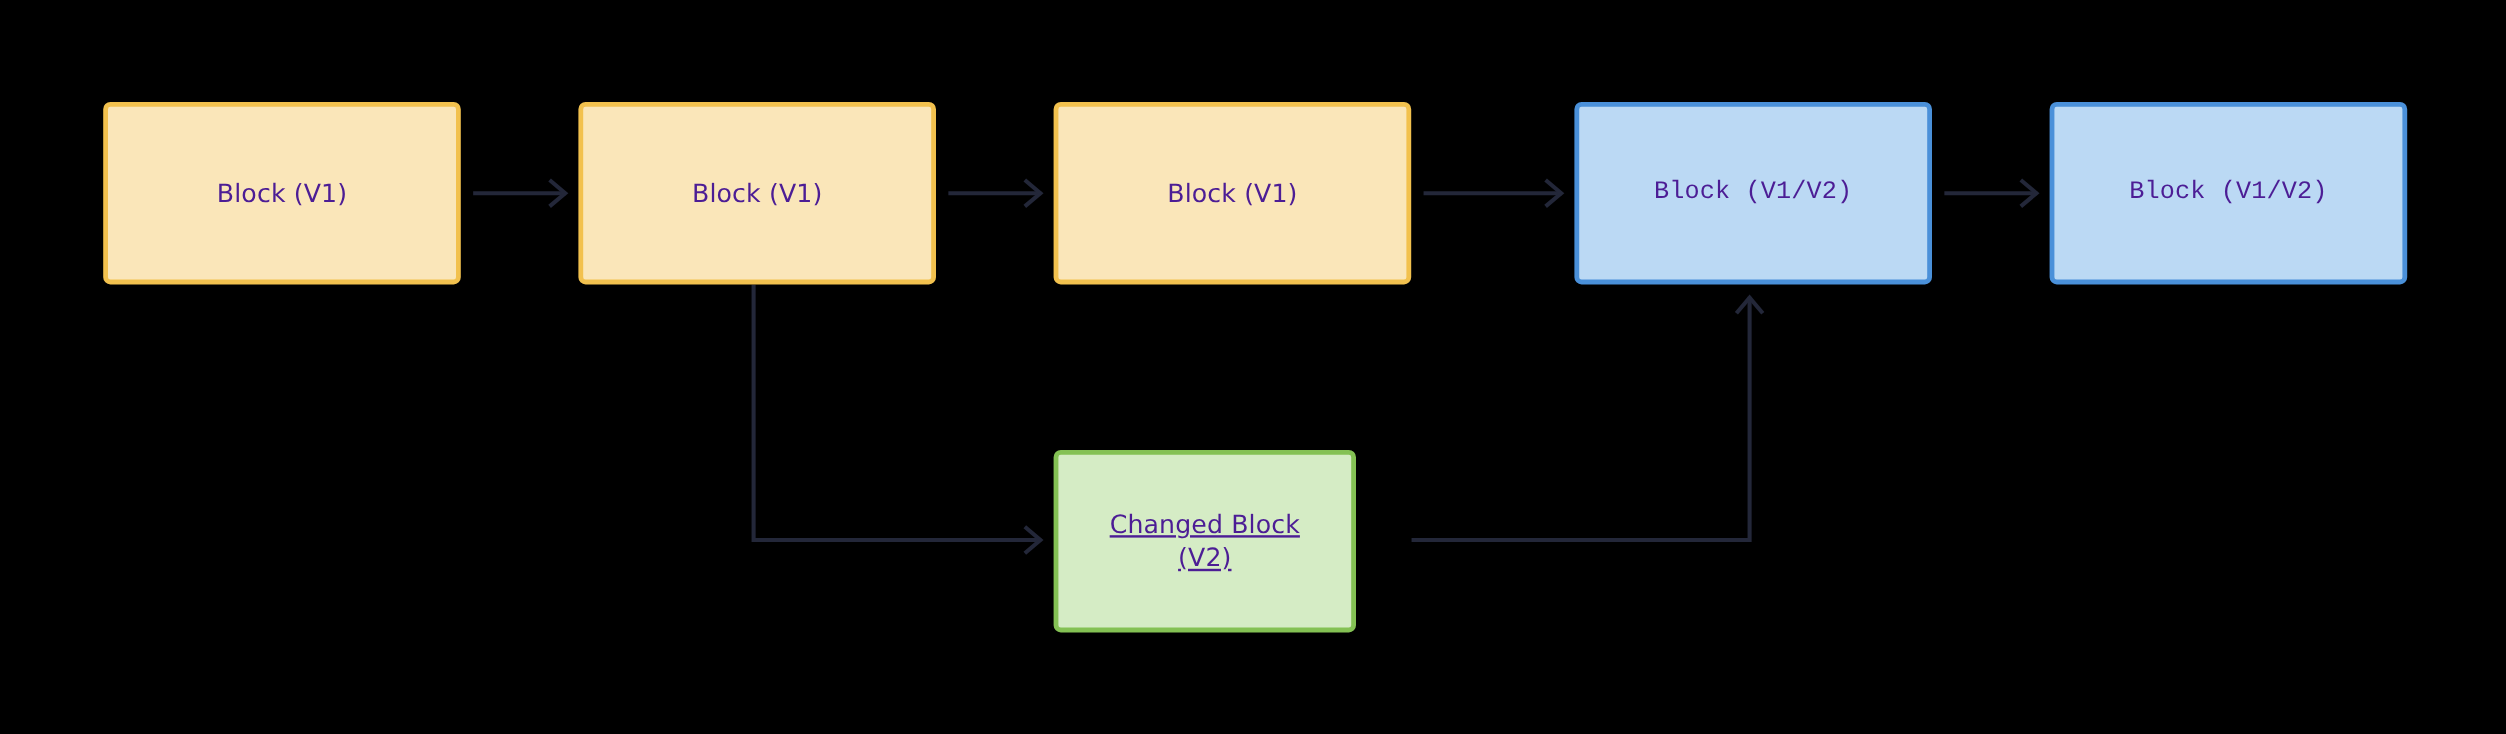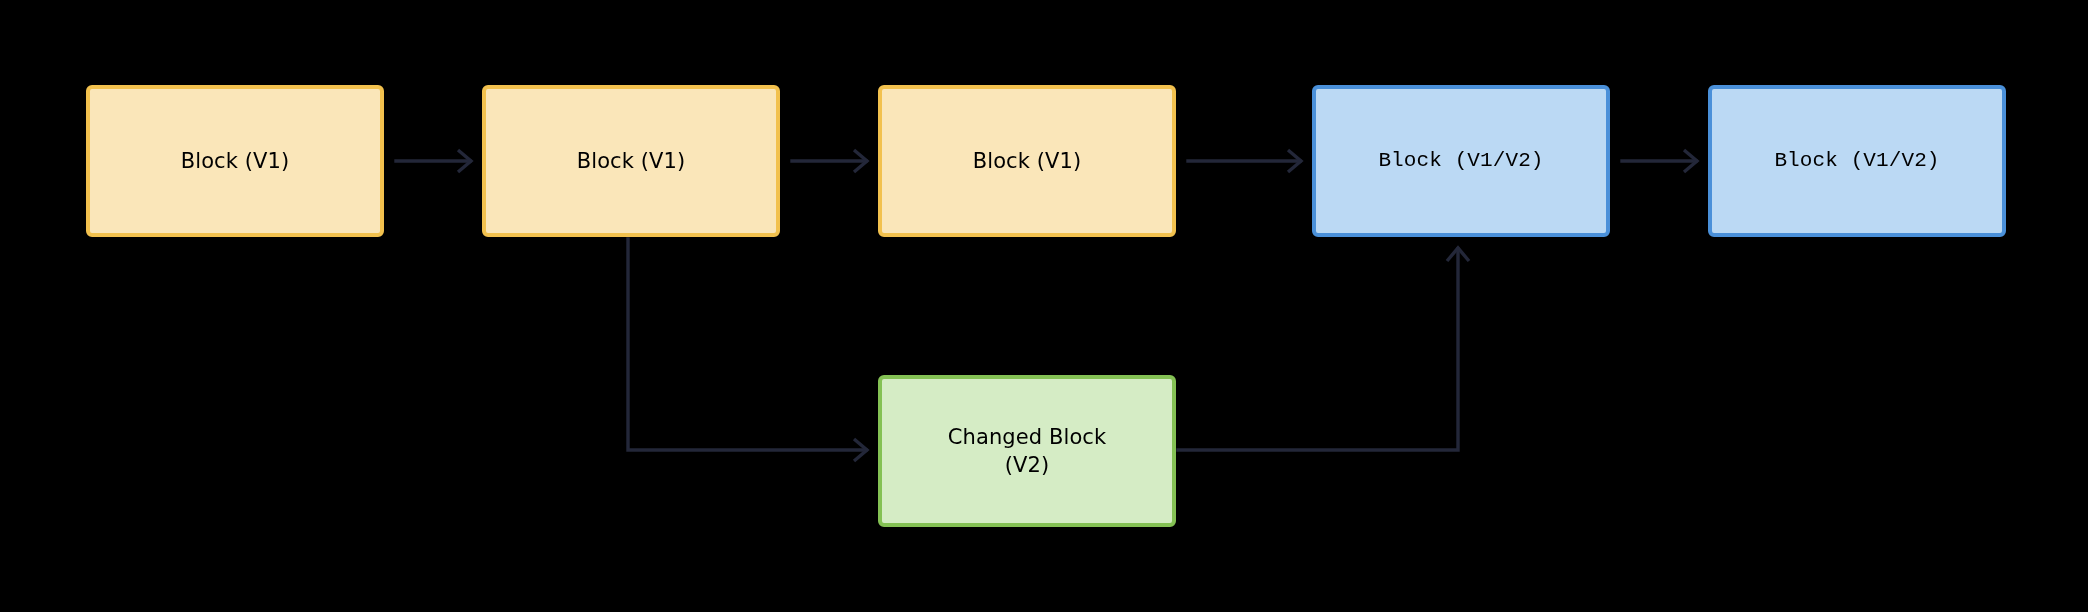--- a/index.html
+++ b/index.html
@@ -36,7 +36,7 @@
     font-size: 21px;
     line-height: 1.35;
     letter-spacing: 0.1px;
-    color: #000000;
+    color: #4c1d95;
     white-space: pre-line;
     user-select: none;
   }

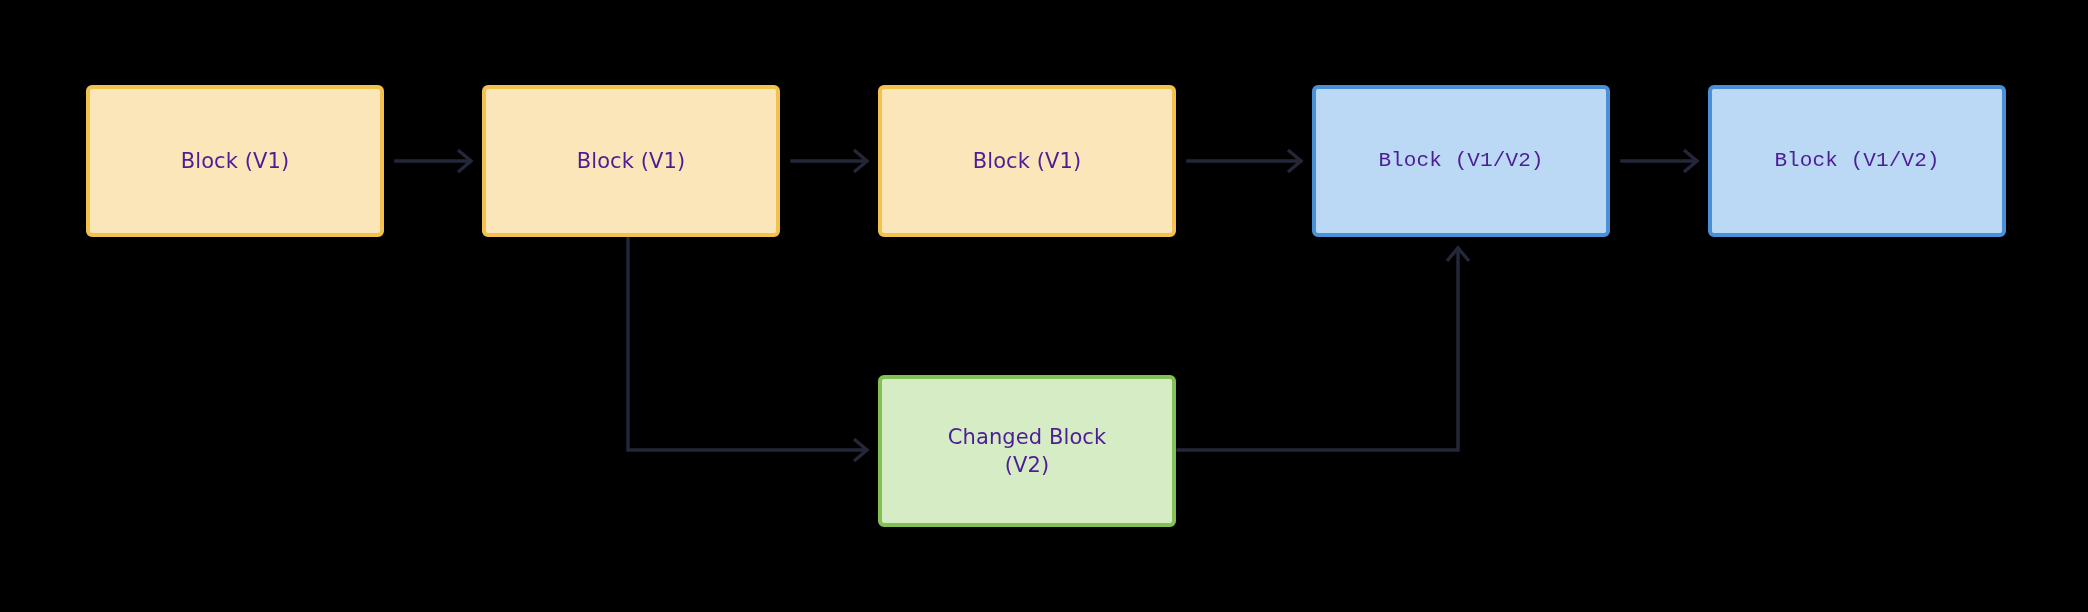--- a/index.html
+++ b/index.html
@@ -98,7 +98,7 @@
       <div class="node node-v1" style="left: 878px; top: 85px; width: 298px; height: 152px;"><span class="node-label">Block (V1)</span></div>
       <div class="node node-v1v2" style="left: 1312px; top: 85px; width: 298px; height: 152px;"><span class="node-label">Block (V1/V2)</span></div>
       <div class="node node-v1v2" style="left: 1708px; top: 85px; width: 298px; height: 152px;"><span class="node-label">Block (V1/V2)</span></div>
-      <div class="node node-changed" style="left: 878px; top: 375px; width: 298px; height: 152px;"><span class="node-label">Changed Block
+      <div class="node node-changed" style="left: 878px; top: 375px; width: 252px; height: 152px; text-decoration: underline;"><span class="node-label">Changed Block
 (V2)</span></div>
     </div>
 

